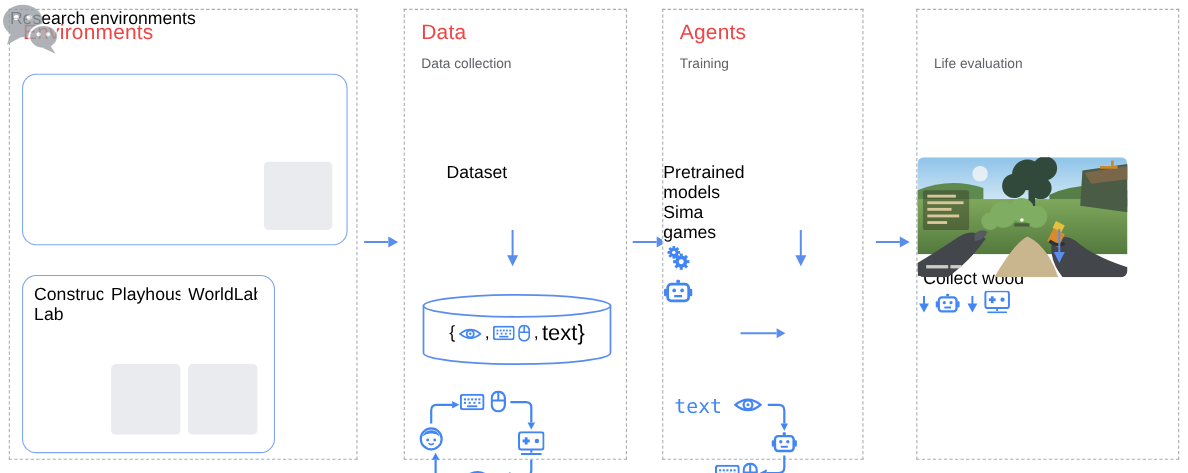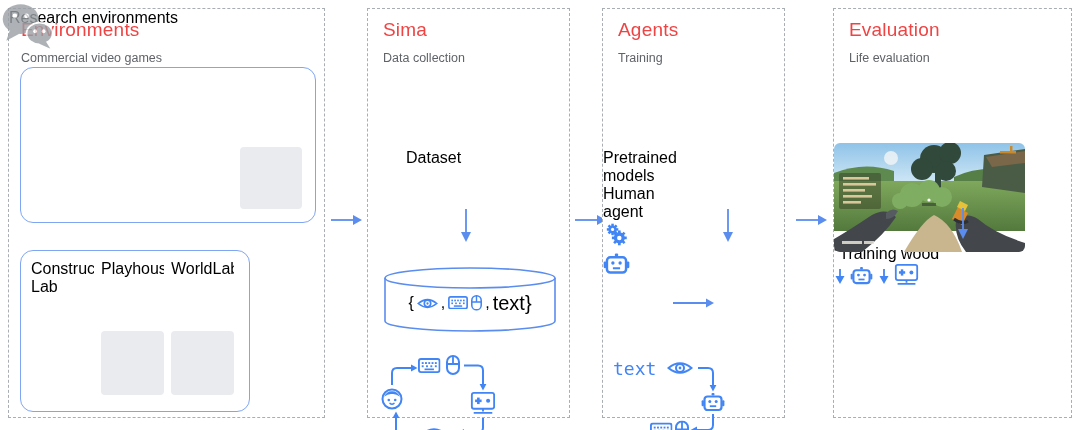--- a/index.html
+++ b/index.html
@@ -210,7 +210,7 @@
   </svg>
 
   <div class="panel" style="left:367px;width:203px;">
-    <div class="panel-title" style="left:15px;">Sima</div>
+    <div class="panel-title" style="left:15px;">Data</div>
     <div class="panel-sub" style="left:15px;text-align:right;">Data collection</div>
 
     <div class="stack" style="left:15px;top:62px;width:155px;height:140px;">

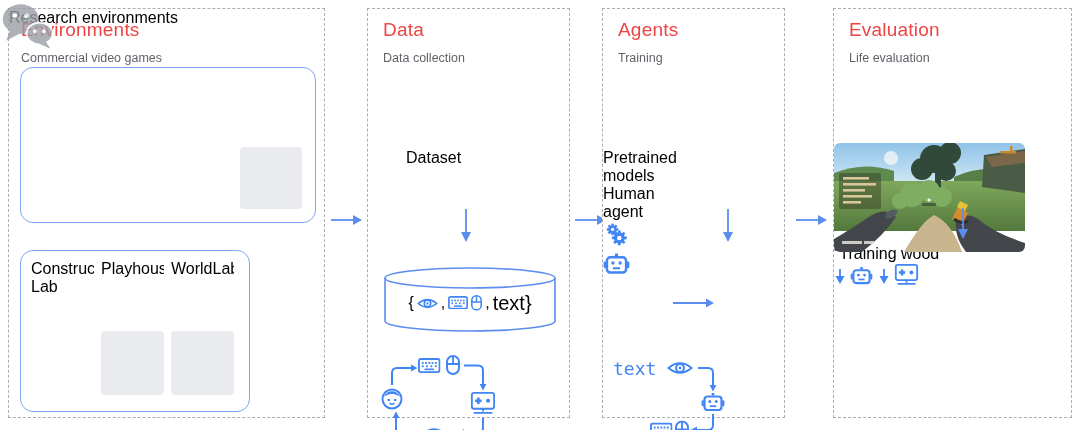--- a/index.html
+++ b/index.html
@@ -324,7 +324,6 @@
   </svg>
 
   <div class="panel" style="left:833px;width:239px;">
-    <div class="panel-title" style="left:15px;">Evaluation</div>
     <div class="panel-sub" style="left:15px;">Life evaluation</div>
 
     <div class="stack" style="left:14px;top:62px;width:216px;height:134px;">

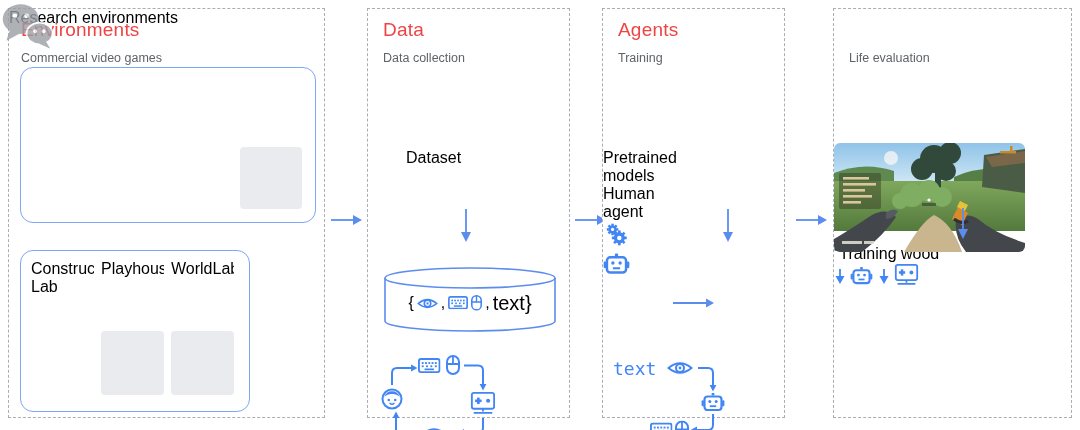--- a/index.html
+++ b/index.html
@@ -155,7 +155,6 @@
 
   <div class="panel" style="left:8px;width:317px;">
     <div class="panel-title">Environments</div>
-    <div class="panel-sub">Commercial video games</div>
 
     <div class="img-box" style="left:11px;top:58px;width:296px;height:156px;"></div>
     <div class="games-grid">

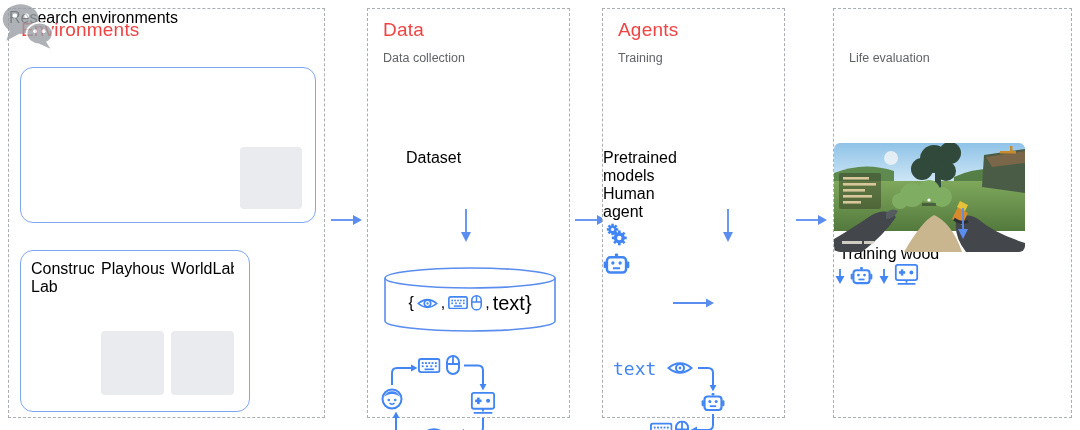--- a/index.html
+++ b/index.html
@@ -299,7 +299,7 @@
     </svg>
 
     <div class="lbl" style="left:15px;top:232px;width:78px;">Pretrained models</div>
-    <div class="lbl" style="left:125px;top:232px;width:50px;">Human agent</div>
+    <div class="lbl" style="left:125px;top:232px;width:50px;">Sima games</div>
 
     <div class="sq-box" style="left:15px;top:270px;">
       <svg width="27" height="27" viewBox="0 0 24 24">

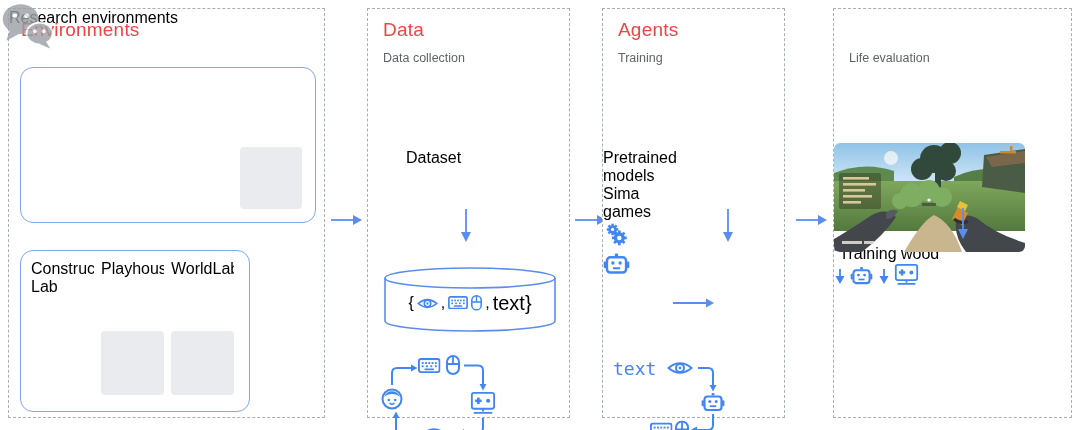--- a/index.html
+++ b/index.html
@@ -330,7 +330,7 @@
       <div class="layer" style="left:8px;top:7px;width:199px;height:118px;"></div>
       <div class="layer front" style="left:16px;top:0;width:199px;height:118px;">
         <div class="eval-col" style="left:0;right:0;top:13px;">
-          <div class="badge" style="position:static;width:126px;">“Training wood”</div>
+          <div class="badge" style="position:static;width:126px;">“Collect wood”</div>
           <svg width="12" height="16" style="margin-top:2px;">
             <path d="M6,0 V8" stroke="#4285f4" stroke-width="1.8" fill="none"></path>
               <polygon points="1.5,7 6,15 10.5,7" fill="#4285f4"></polygon>

